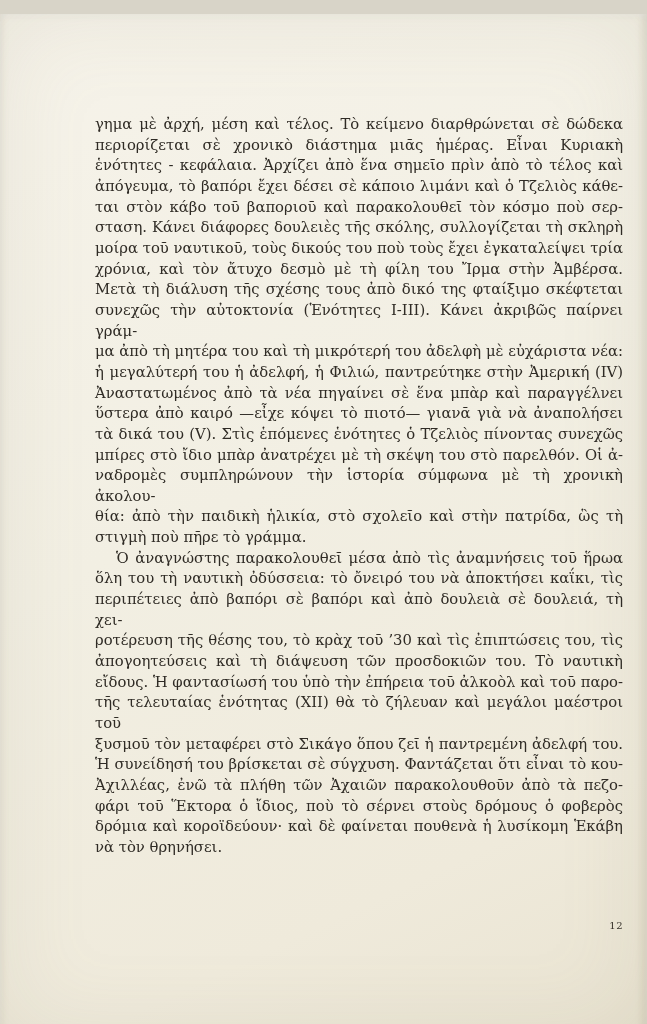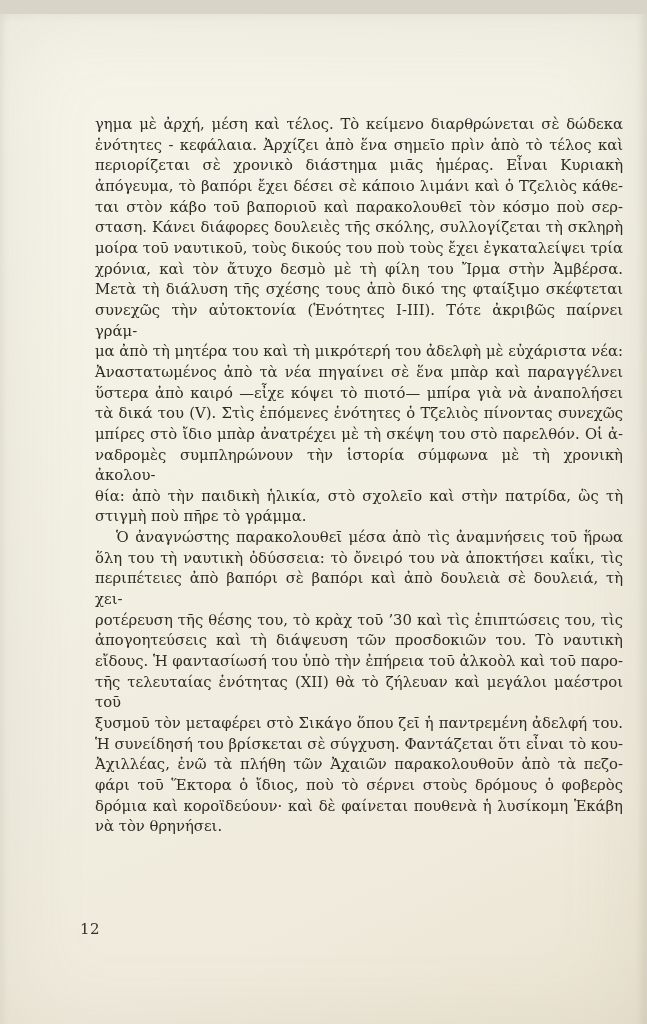--- a/index.html
+++ b/index.html
@@ -69,8 +69,8 @@
   <div class="text-block">
       <div class="par">
         <div class="line">γημα μὲ ἀρχή, μέση καὶ τέλος. Τὸ κείμενο διαρθρώνεται σὲ δώδεκα</div>
+        <div class="line">περιορίζεται σὲ χρονικὸ διάστημα μιᾶς ἡμέρας. Εἶναι Κυριακὴ</div>
         <div class="line">ἑνότητες - κεφάλαια. Ἀρχίζει ἀπὸ ἕνα σημεῖο πρὶν ἀπὸ τὸ τέλος καὶ</div>
-        <div class="line">περιορίζεται σὲ χρονικὸ διάστημα μιᾶς ἡμέρας. Εἶναι Κυριακὴ</div>
         <div class="line">ἀπόγευμα, τὸ βαπόρι ἔχει δέσει σὲ κάποιο λιμάνι καὶ ὁ Τζελιὸς κάθε-</div>
         <div class="line">ται στὸν κάβο τοῦ βαποριοῦ καὶ παρακολουθεῖ τὸν κόσμο ποὺ σερ-</div>
         <div class="line">σταση. Κάνει διάφορες δουλειὲς τῆς σκόλης, συλλογίζεται τὴ σκληρὴ</div>

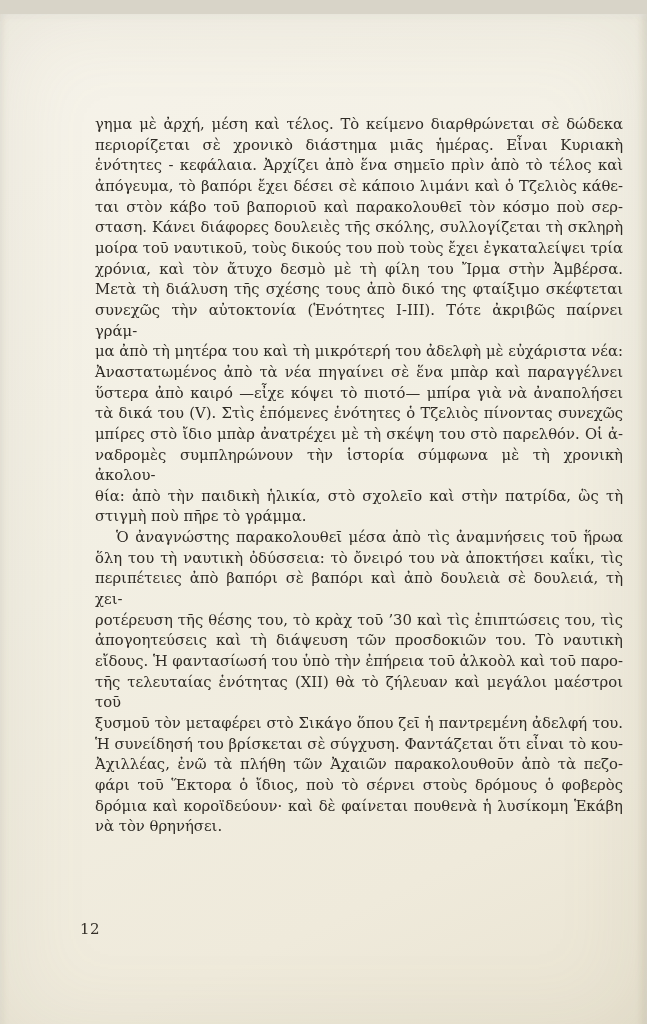--- a/index.html
+++ b/index.html
@@ -77,7 +77,7 @@
         <div class="line">μοίρα τοῦ ναυτικοῦ, τοὺς δικούς του ποὺ τοὺς ἔχει ἐγκαταλείψει τρία</div>
         <div class="line">χρόνια, καὶ τὸν ἄτυχο δεσμὸ μὲ τὴ φίλη του Ἴρμα στὴν Ἀμβέρσα.</div>
         <div class="line">Μετὰ τὴ διάλυση τῆς σχέσης τους ἀπὸ δικό της φταίξιμο σκέφτεται</div>
-        <div class="line">συνεχῶς τὴν αὐτοκτονία (Ἑνότητες I-III). Τότε ἀκριβῶς παίρνει γράμ-</div>
+        <div class="line">συνεχῶς τὴν αὐτοκτονία (Ἑνότητες I-III). Κάνει ἀκριβῶς παίρνει γράμ-</div>
         <div class="line">μα ἀπὸ τὴ μητέρα του καὶ τὴ μικρότερή του ἀδελφὴ μὲ εὐχάριστα νέα:</div>
         <div class="line">Ἀναστατωμένος ἀπὸ τὰ νέα πηγαίνει σὲ ἕνα μπὰρ καὶ παραγγέλνει</div>
         <div class="line">ὕστερα ἀπὸ καιρό —εἶχε κόψει τὸ πιοτό— μπίρα γιὰ νὰ ἀναπολήσει</div>

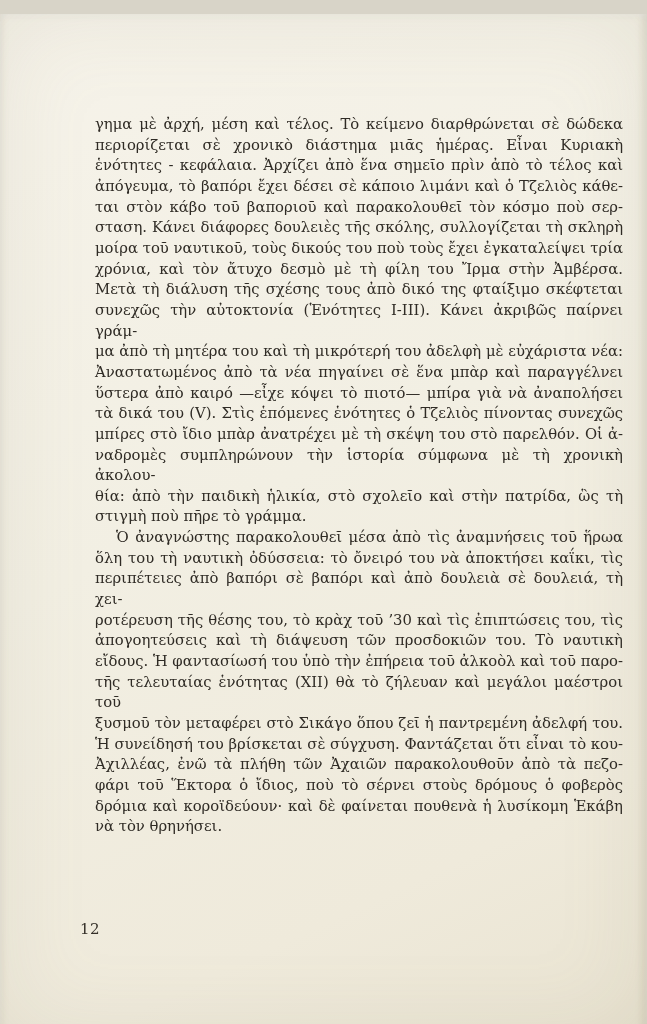--- a/index.html
+++ b/index.html
@@ -79,6 +79,7 @@
         <div class="line">Μετὰ τὴ διάλυση τῆς σχέσης τους ἀπὸ δικό της φταίξιμο σκέφτεται</div>
         <div class="line">συνεχῶς τὴν αὐτοκτονία (Ἑνότητες I-III). Κάνει ἀκριβῶς παίρνει γράμ-</div>
         <div class="line">μα ἀπὸ τὴ μητέρα του καὶ τὴ μικρότερή του ἀδελφὴ μὲ εὐχάριστα νέα:</div>
+        <div class="line">ἡ μεγαλύτερή του ἡ ἀδελφή, ἡ Φιλιώ, παντρεύτηκε στὴν Ἀμερική (IV)</div>
         <div class="line">Ἀναστατωμένος ἀπὸ τὰ νέα πηγαίνει σὲ ἕνα μπὰρ καὶ παραγγέλνει</div>
         <div class="line">ὕστερα ἀπὸ καιρό —εἶχε κόψει τὸ πιοτό— μπίρα γιὰ νὰ ἀναπολήσει</div>
         <div class="line">τὰ δικά του (V). Στὶς ἑπόμενες ἑνότητες ὁ Τζελιὸς πίνοντας συνεχῶς</div>

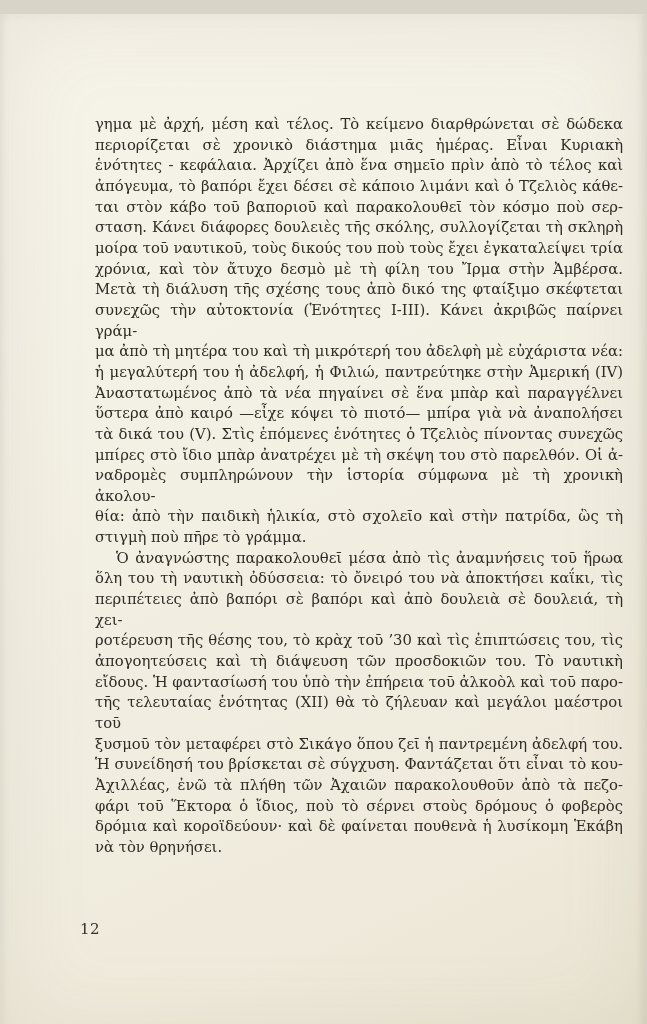--- a/index.html
+++ b/index.html
@@ -81,7 +81,7 @@
         <div class="line">μα ἀπὸ τὴ μητέρα του καὶ τὴ μικρότερή του ἀδελφὴ μὲ εὐχάριστα νέα:</div>
         <div class="line">ἡ μεγαλύτερή του ἡ ἀδελφή, ἡ Φιλιώ, παντρεύτηκε στὴν Ἀμερική (IV)</div>
         <div class="line">Ἀναστατωμένος ἀπὸ τὰ νέα πηγαίνει σὲ ἕνα μπὰρ καὶ παραγγέλνει</div>
-        <div class="line">ὕστερα ἀπὸ καιρό —εἶχε κόψει τὸ πιοτό— μπίρα γιὰ νὰ ἀναπολήσει</div>
+        <div class="line">ὕστερα ἀπὸ καιρό —εἶχε κόψει τὸ πιοτό— γιανᾶ γιὰ νὰ ἀναπολήσει</div>
         <div class="line">τὰ δικά του (V). Στὶς ἑπόμενες ἑνότητες ὁ Τζελιὸς πίνοντας συνεχῶς</div>
         <div class="line">μπίρες στὸ ἴδιο μπὰρ ἀνατρέχει μὲ τὴ σκέψη του στὸ παρελθόν. Οἱ ἀ-</div>
         <div class="line">ναδρομὲς συμπληρώνουν τὴν ἱστορία σύμφωνα μὲ τὴ χρονικὴ ἀκολου-</div>

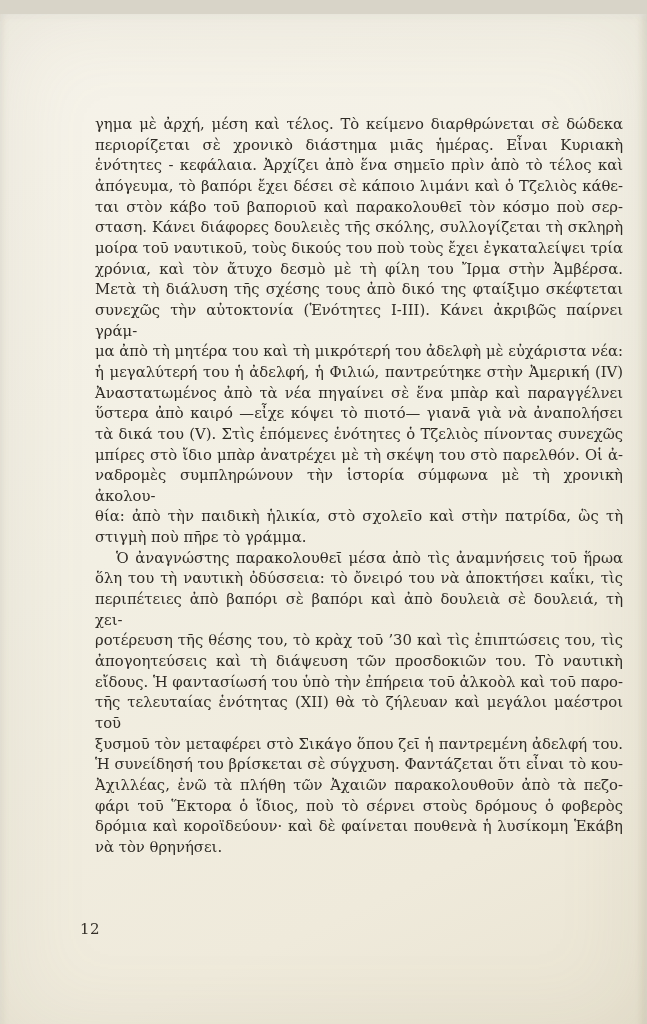--- a/index.html
+++ b/index.html
@@ -53,11 +53,11 @@
   .page-number {
     position: absolute;
     top: 906px;
-    left: 80px;
+    left: 95px;
     width: 528px;
-    text-align: left;
+    text-align: right;
     font-family: "DejaVu Serif", "Liberation Serif", serif;
-    font-size: 15px;
+    font-size: 10px;
     color: #353029;
     letter-spacing: 0.5px;
   }

